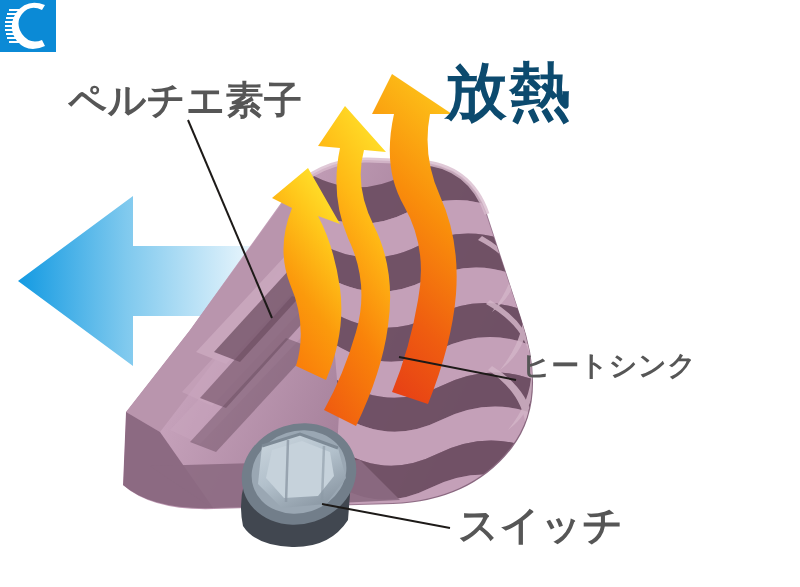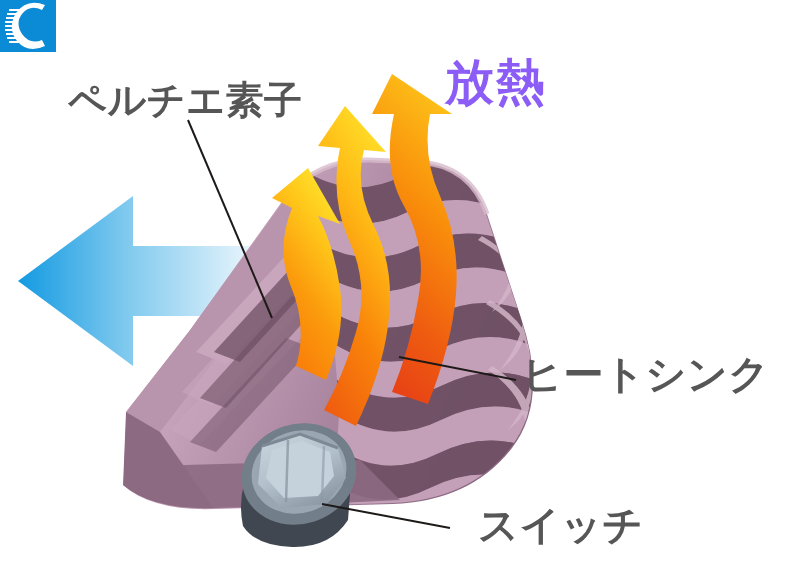--- a/index.html
+++ b/index.html
@@ -22,7 +22,7 @@
   #label-peltier { left:68px;  top:75px;  font-size:38px; color:#565656; }
   #label-heatsink{ left:522px; top:347px; font-size:40px; color:#565656; }
   #label-switch  { left:458px; top:498px; font-size:40px; color:#565656;margin-left:20px; }
-  #label-radiate { left:445px; top:50px;  font-size:49px; color:#8b5cf6; letter-spacing:2px; }
+  #label-radiate { left:445px; top:50px;  font-size:62px; color:#0c4a6e; letter-spacing:2px; }
   #label-coldair {
     left:38px; top:234px; font-size:58px; color:#ffffff; letter-spacing:3px;
     text-shadow:0 2px 3px rgba(30,100,160,.35);

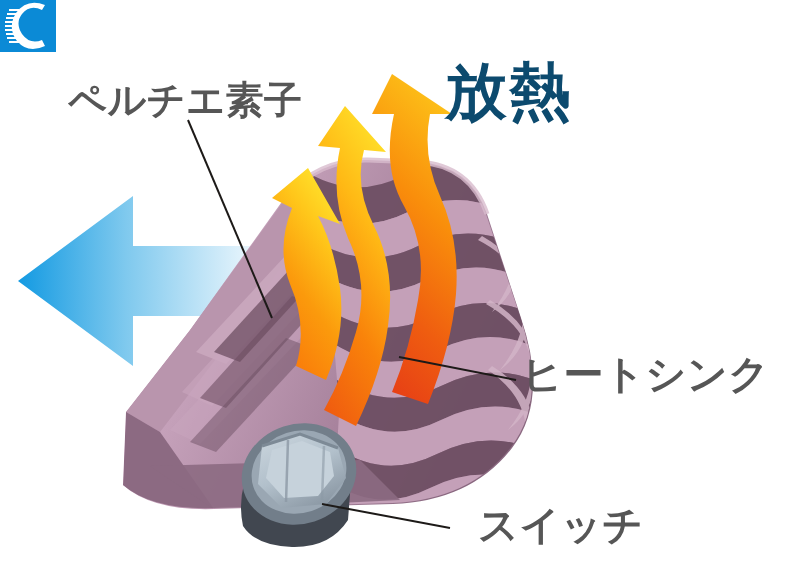--- a/index.html
+++ b/index.html
@@ -20,7 +20,7 @@
     letter-spacing:0.5px;
   }
   #label-peltier { left:68px;  top:75px;  font-size:38px; color:#565656; }
-  #label-heatsink{ left:522px; top:347px; font-size:40px; color:#565656; }
+  #label-heatsink{ left:522px; top:347px; font-size:28px; color:#565656; }
   #label-switch  { left:458px; top:498px; font-size:40px; color:#565656;margin-left:20px; }
   #label-radiate { left:445px; top:50px;  font-size:62px; color:#0c4a6e; letter-spacing:2px; }
   #label-coldair {

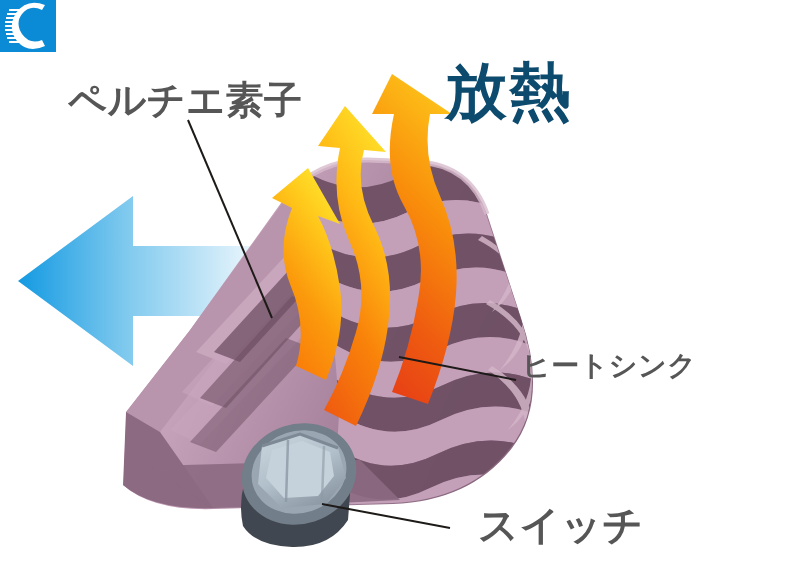--- a/index.html
+++ b/index.html
@@ -21,7 +21,7 @@
   }
   #label-peltier { left:68px;  top:75px;  font-size:38px; color:#565656; }
   #label-heatsink{ left:522px; top:347px; font-size:28px; color:#565656; }
-  #label-switch  { left:458px; top:498px; font-size:40px; color:#565656;margin-left:20px; }
+  #label-switch  { left:458px; top:498px; font-size:40px; color:#565656; }
   #label-radiate { left:445px; top:50px;  font-size:62px; color:#0c4a6e; letter-spacing:2px; }
   #label-coldair {
     left:38px; top:234px; font-size:58px; color:#ffffff; letter-spacing:3px;

